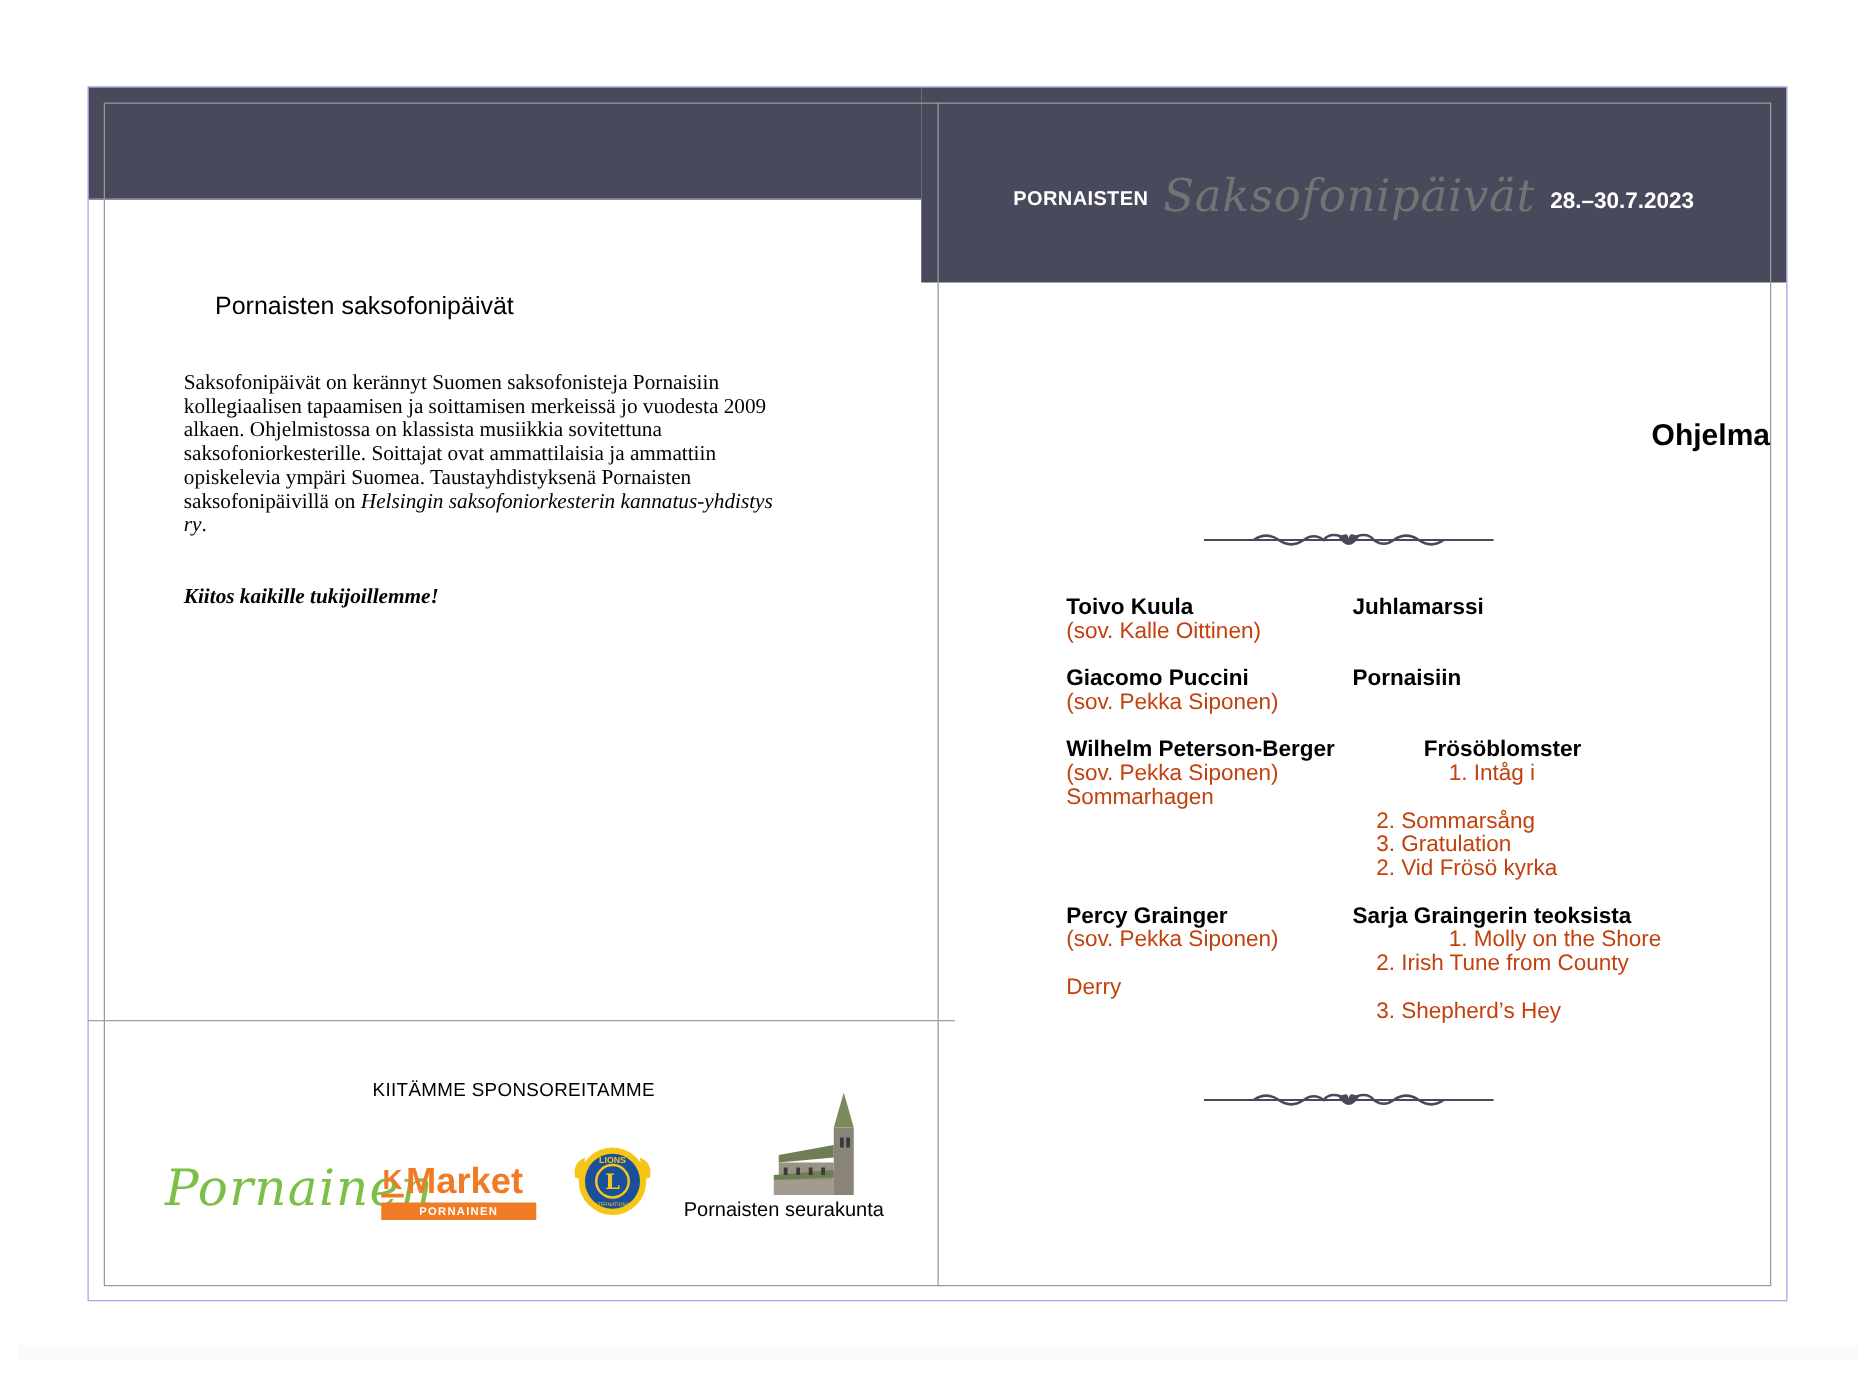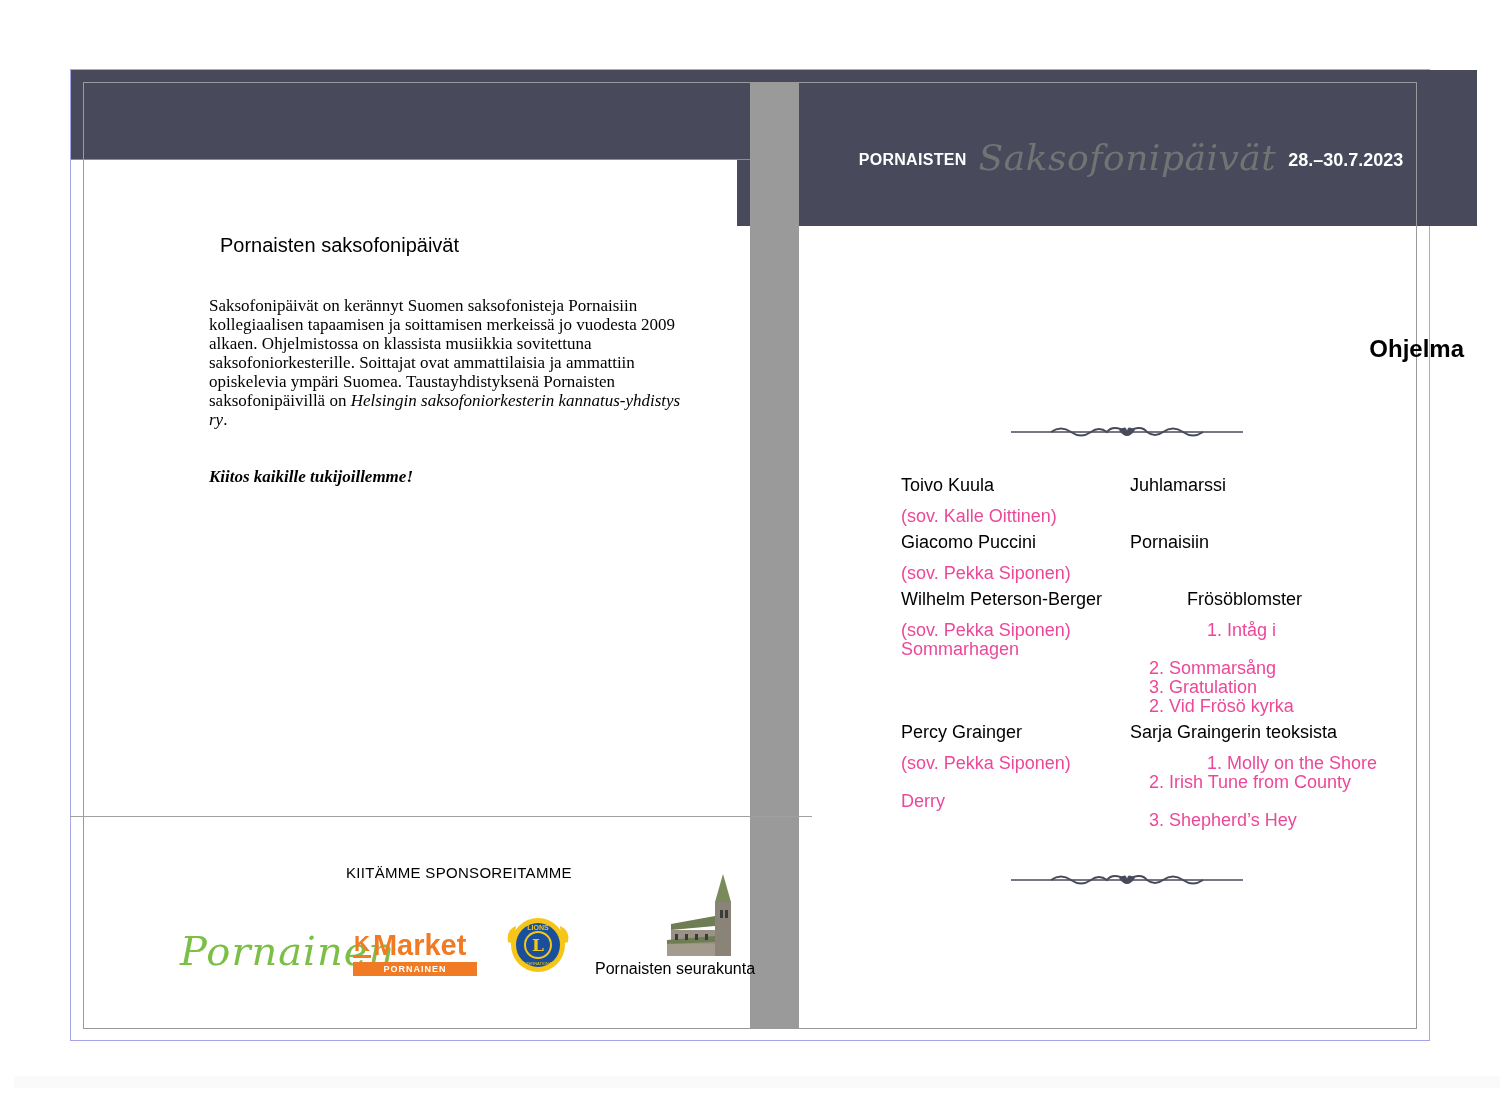--- a/index.html
+++ b/index.html
@@ -7,7 +7,7 @@
     width: 1500px; height: 1112px; position: relative; overflow: hidden;
     background: #ffffff; font-family: "Liberation Sans", sans-serif; color: #000;
   }
-  .abs { position: absolute; padding-left: 48px; }
+  .abs { position: absolute; }
   .outer-frame {
     left: 70px; top: 69px; width: 1360px; height: 972px;
     border: 1px solid #a6a3e6; box-sizing: border-box; background: #fff;

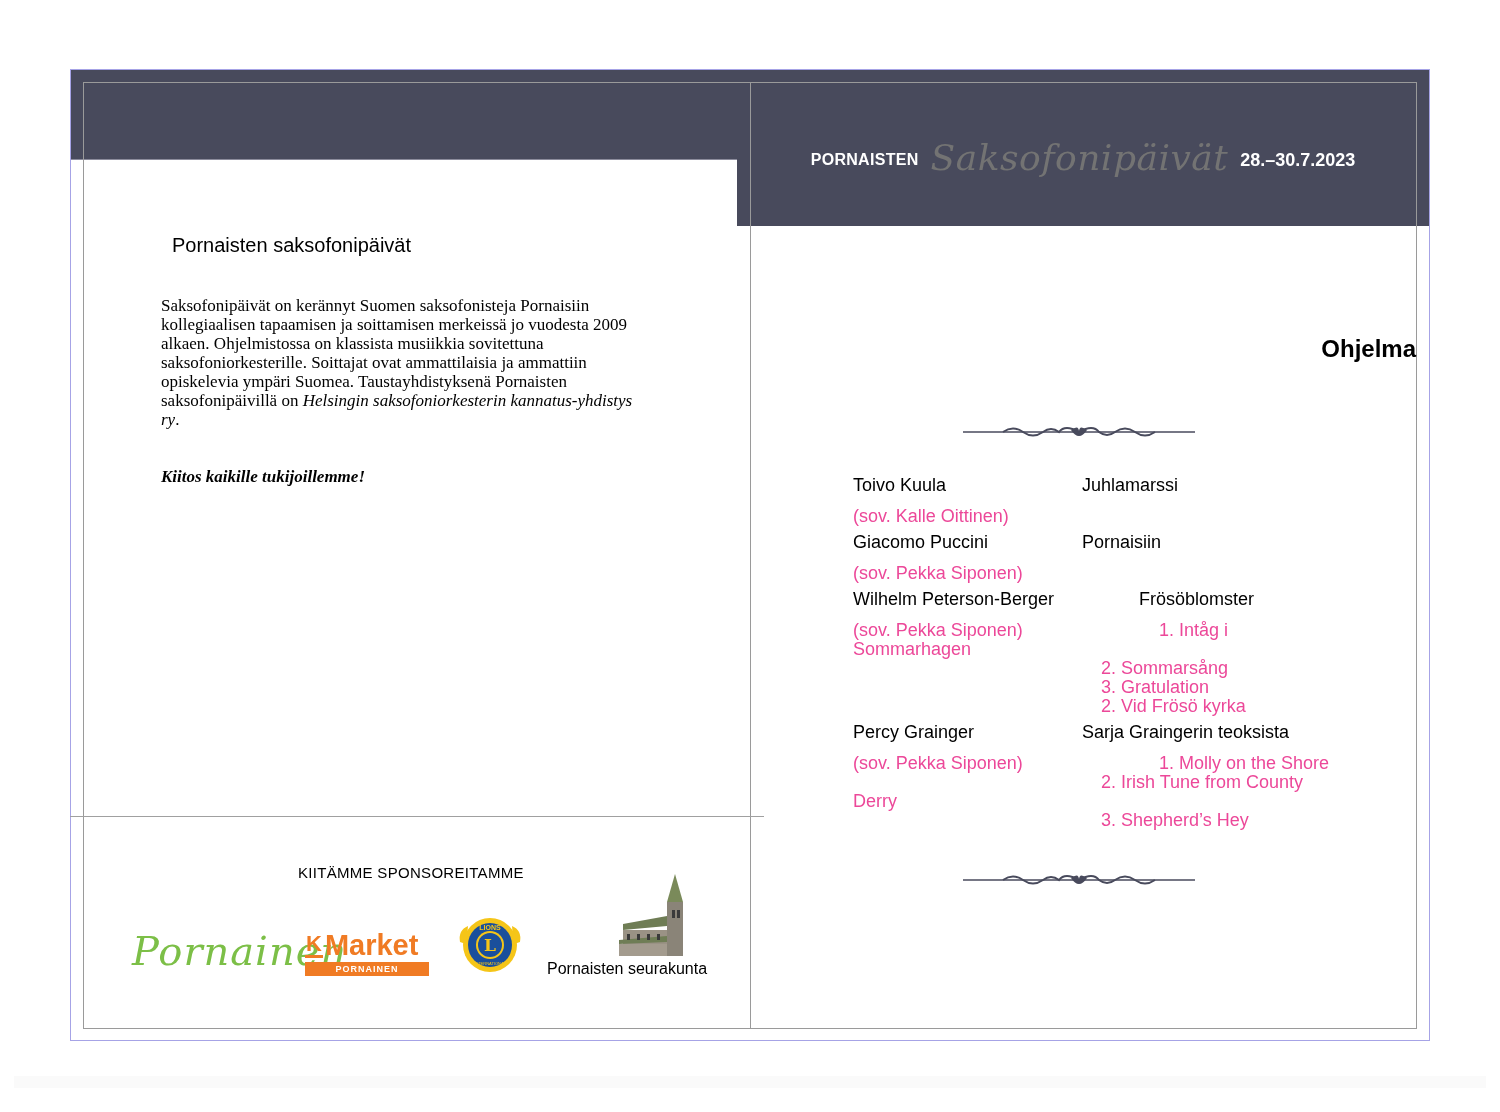--- a/index.html
+++ b/index.html
@@ -37,7 +37,7 @@
 
   .left-title { left: 172px; top: 234px; font-size: 20px; font-weight: normal; }
   .left-body {
-    left: 161px; top: 296px; width: 490px;
+    left: 147px; top: 296px; width: 490px;
     font-family: "Liberation Serif", serif; font-size: 17px; line-height: 19px;
   }
   .left-body p { margin: 0 0 19px 0; }

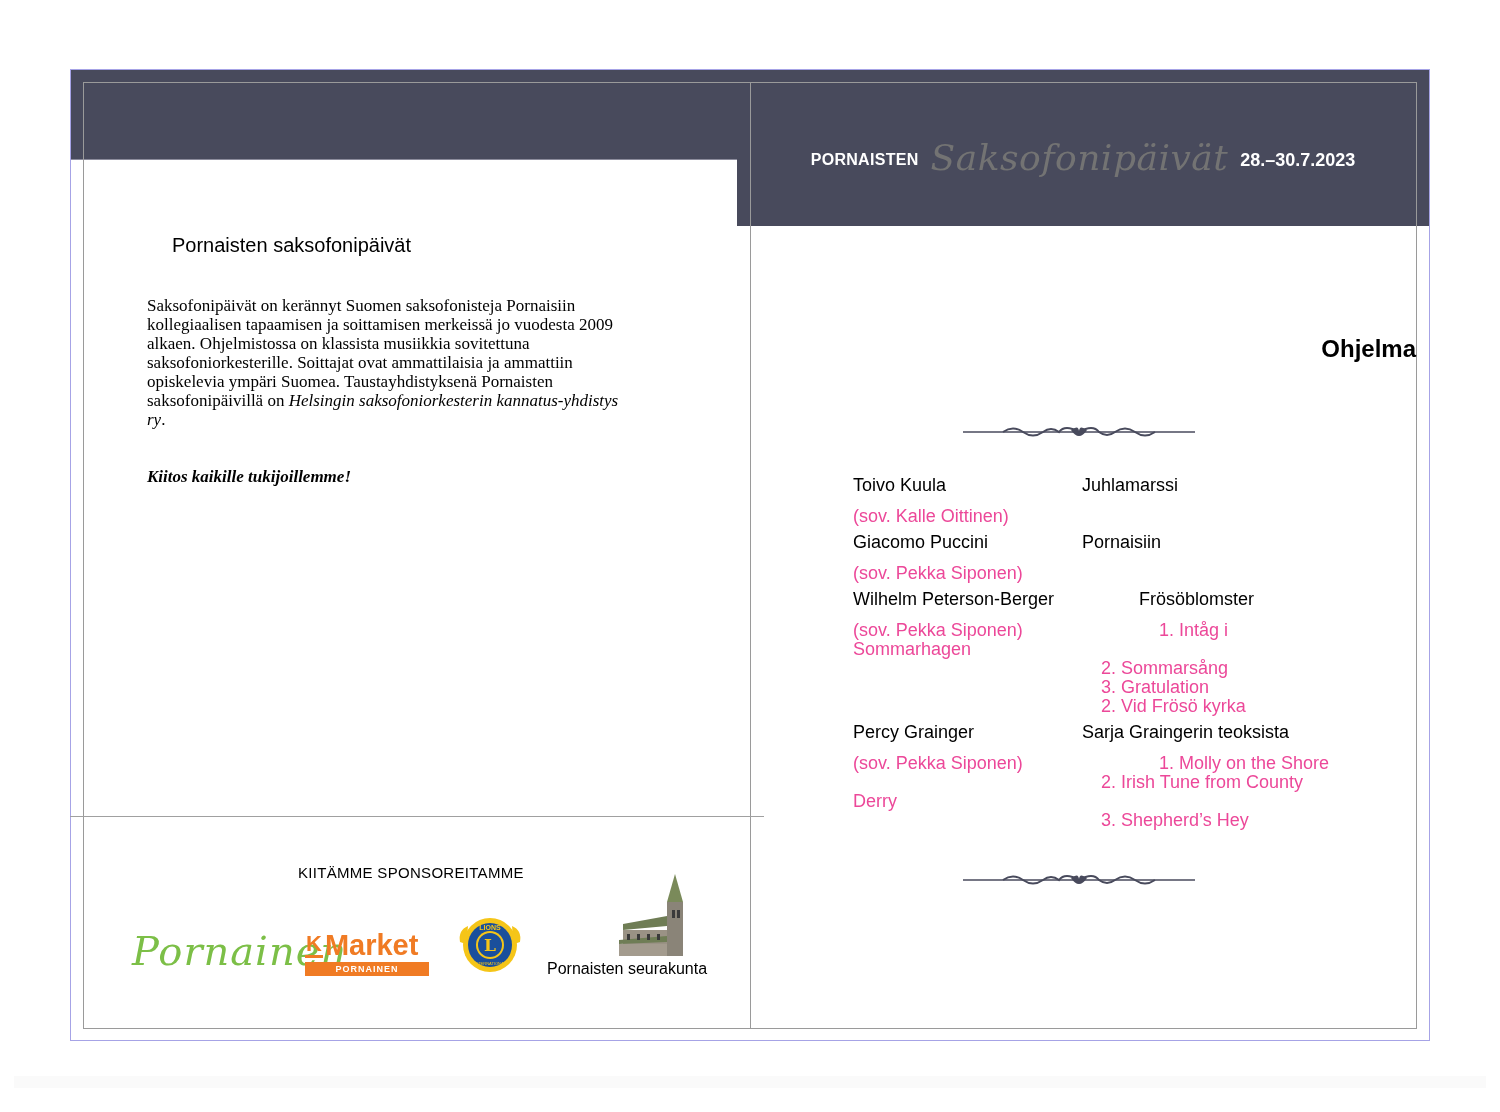--- a/index.html
+++ b/index.html
@@ -61,7 +61,7 @@
   .ornament { left: 963px; width: 232px; height: 20px; }
 
   .prog { font-size: 18px; line-height: 19px; }
-  .b { font-weight: normal; }
+  .b { font-weight: bold; }
   .light { color: #ec4899; font-weight: normal; margin-top: 12px; }
 </style>
 </head>

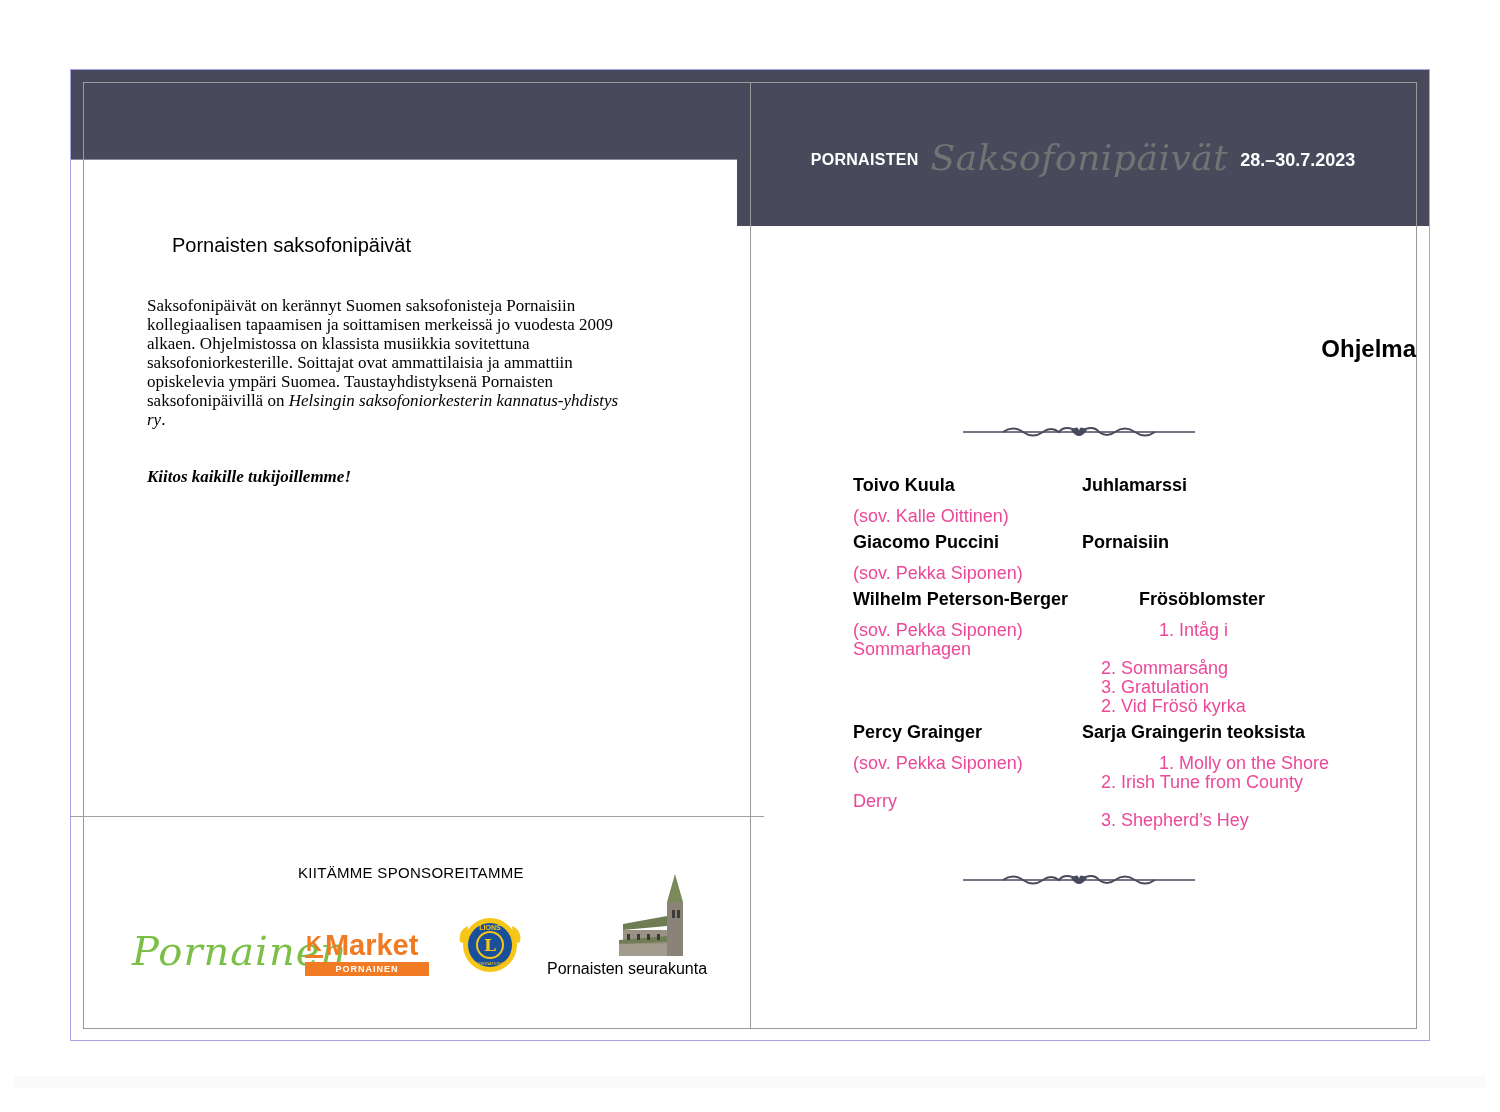--- a/index.html
+++ b/index.html
@@ -62,7 +62,7 @@
 
   .prog { font-size: 18px; line-height: 19px; }
   .b { font-weight: bold; }
-  .light { color: #ec4899; font-weight: normal; margin-top: 12px; }
+  .light { color: #c2410c; font-weight: normal; }
 </style>
 </head>
 <body>

